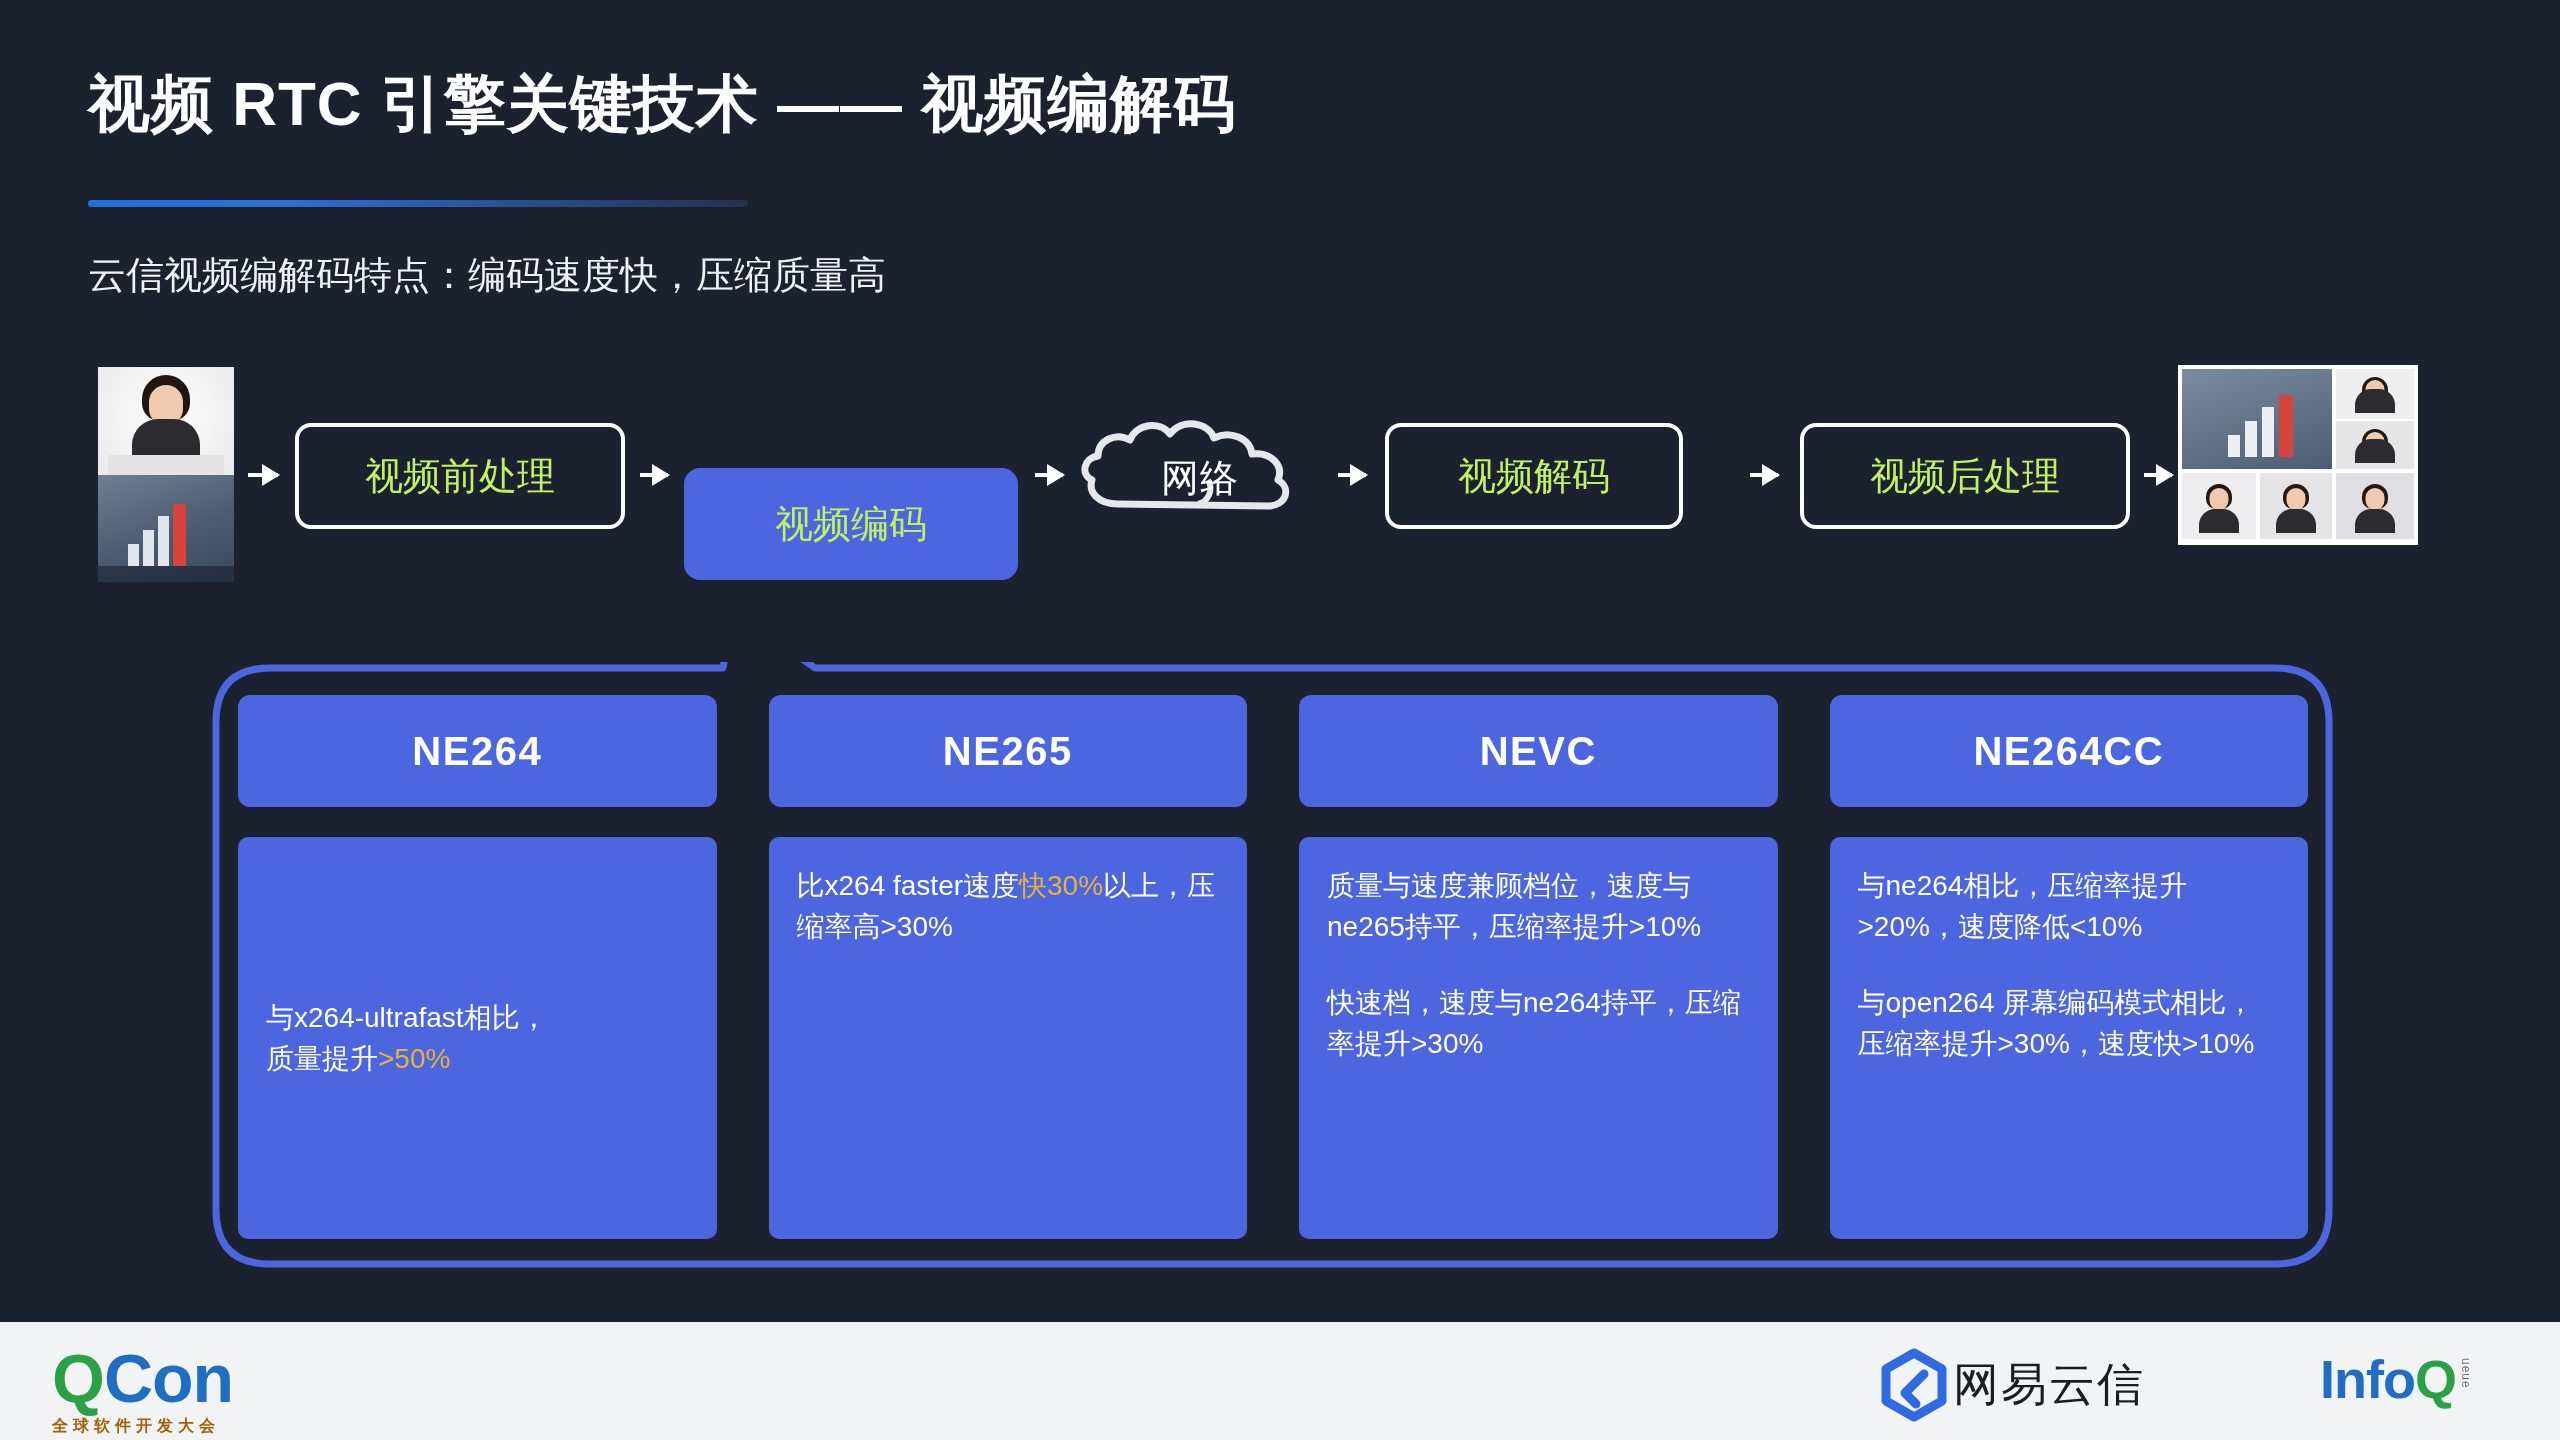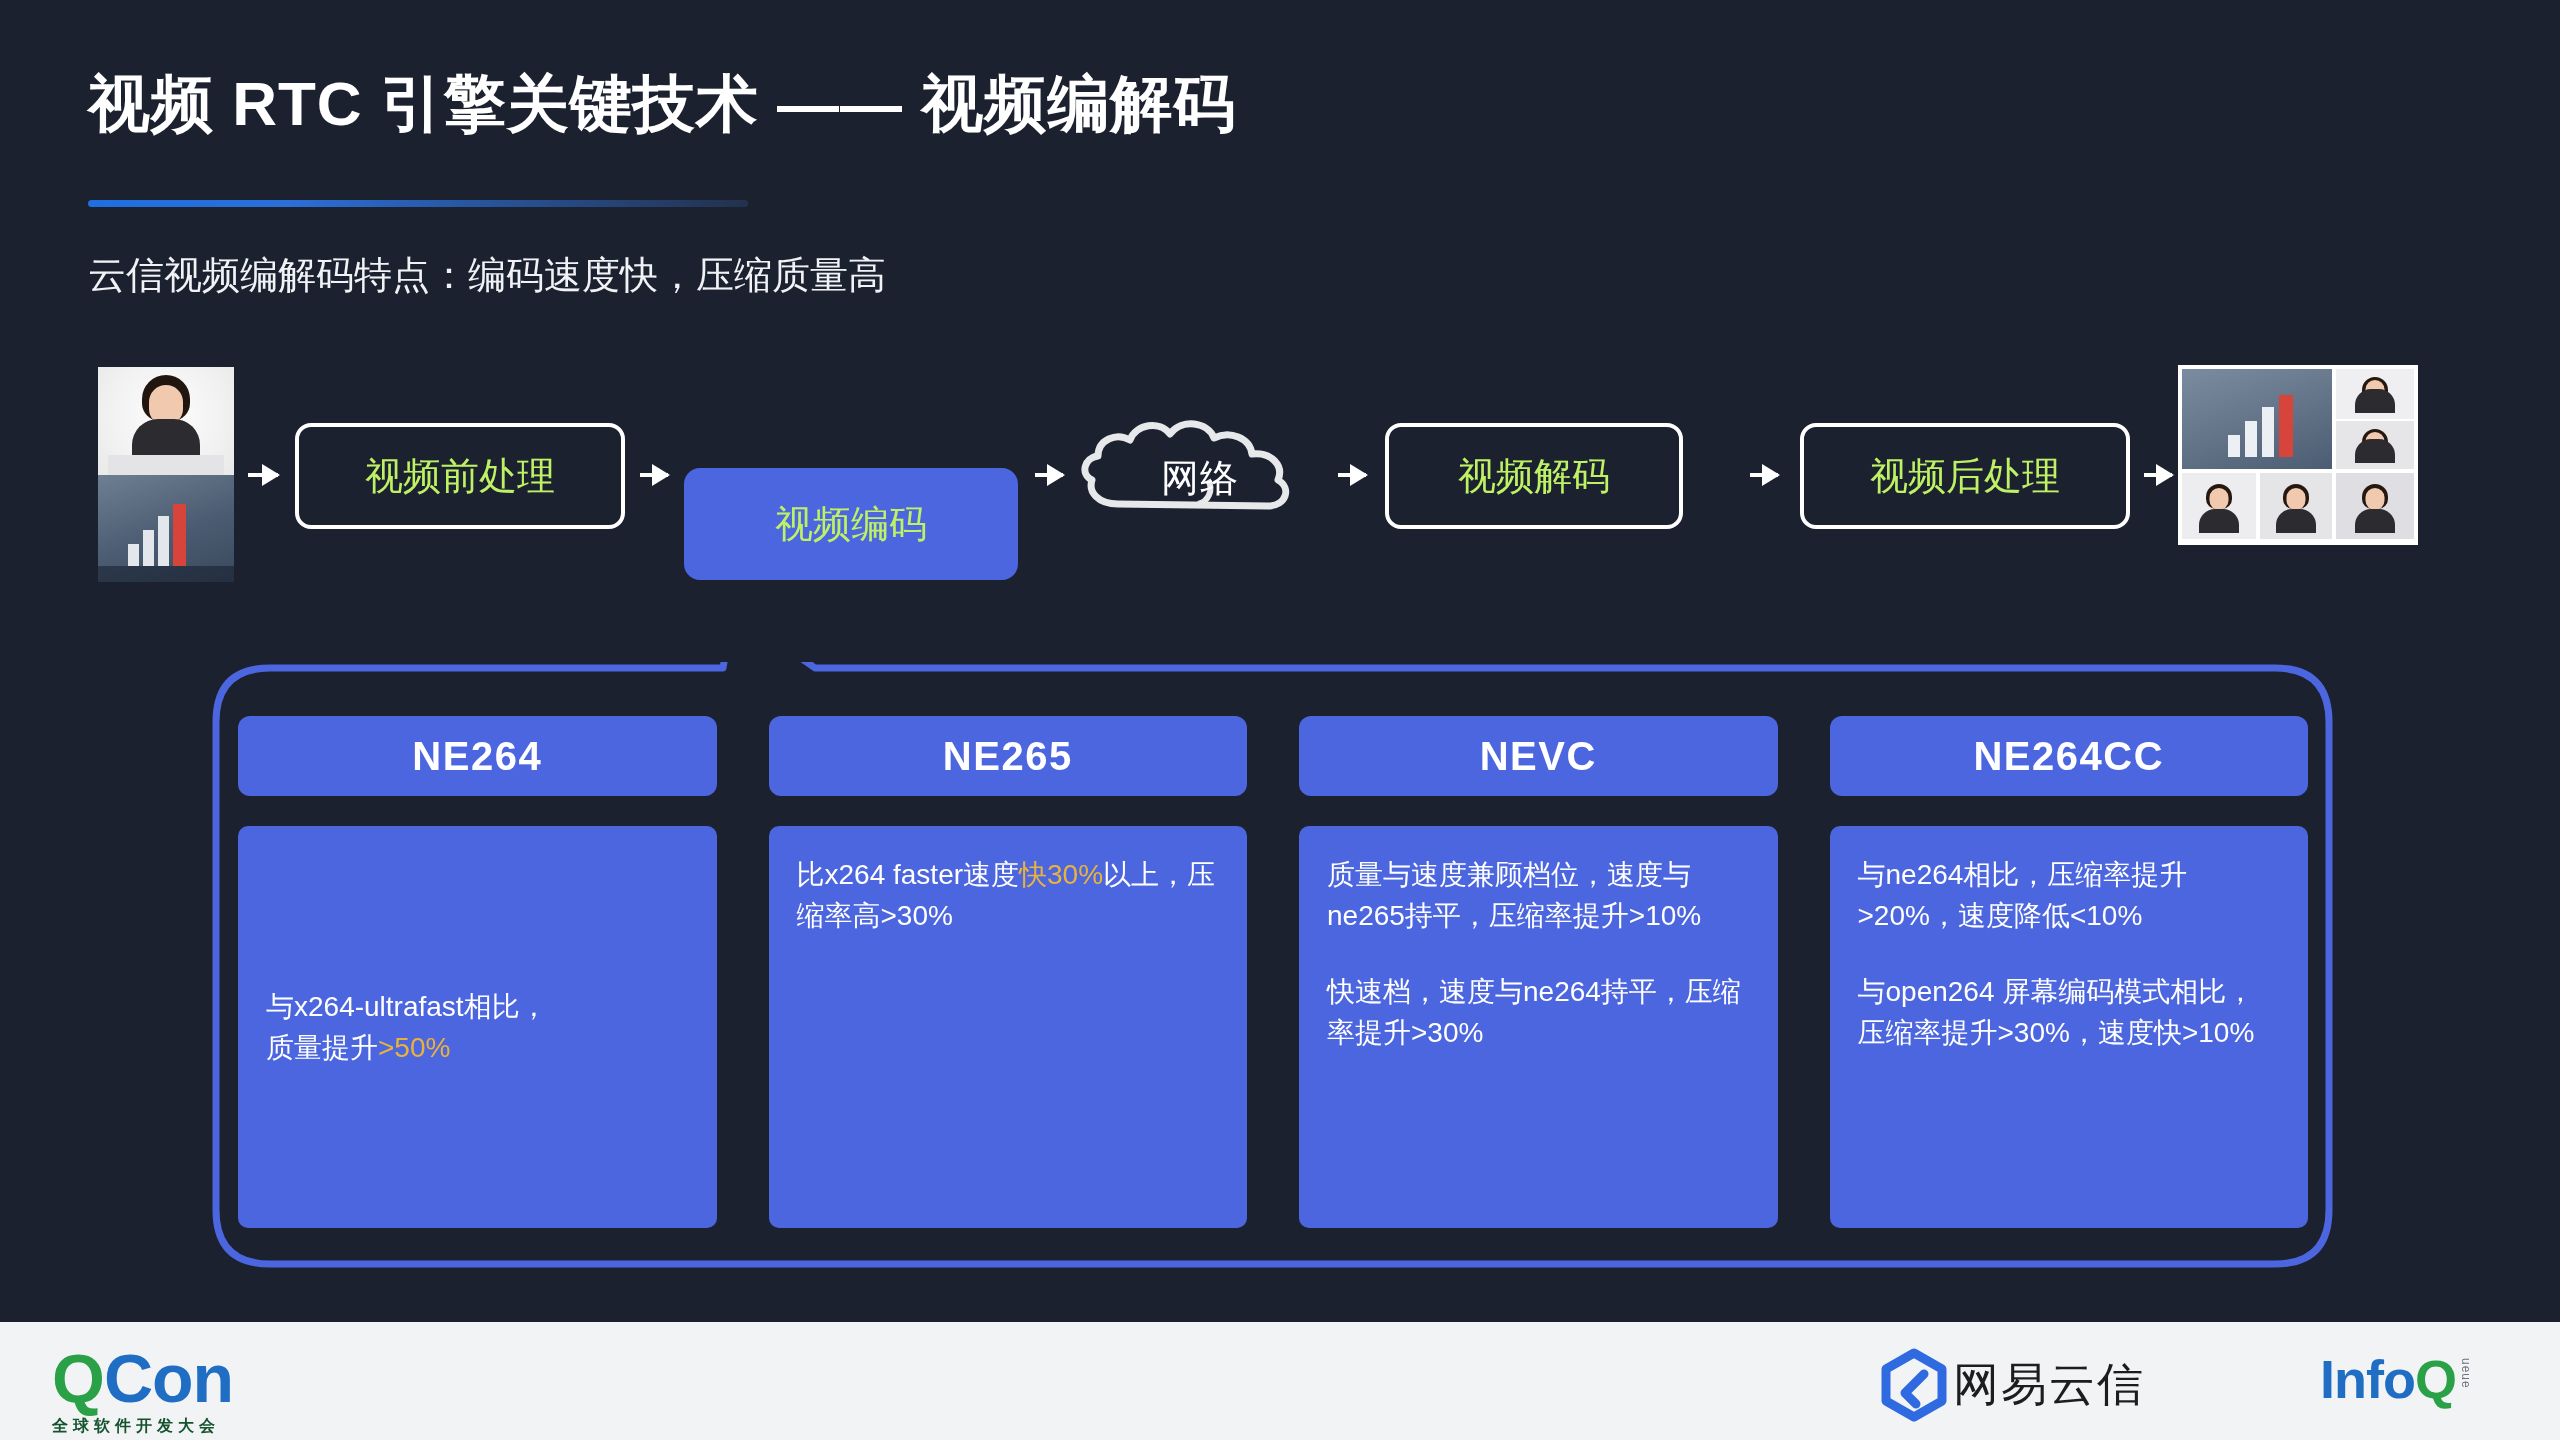--- a/index.html
+++ b/index.html
@@ -181,7 +181,7 @@
   }
   .card { width: 500px; }
   .card-header {
-    height: 80px;
+    height: 112px;
     background: #4c66e0;
     border-radius: 12px;
     color: #ffffff;
@@ -191,7 +191,6 @@
     display: flex;
     align-items: center;
     justify-content: center;
-    margin-top: 21px;
   }
   .card-body {
     margin-top: 30px;

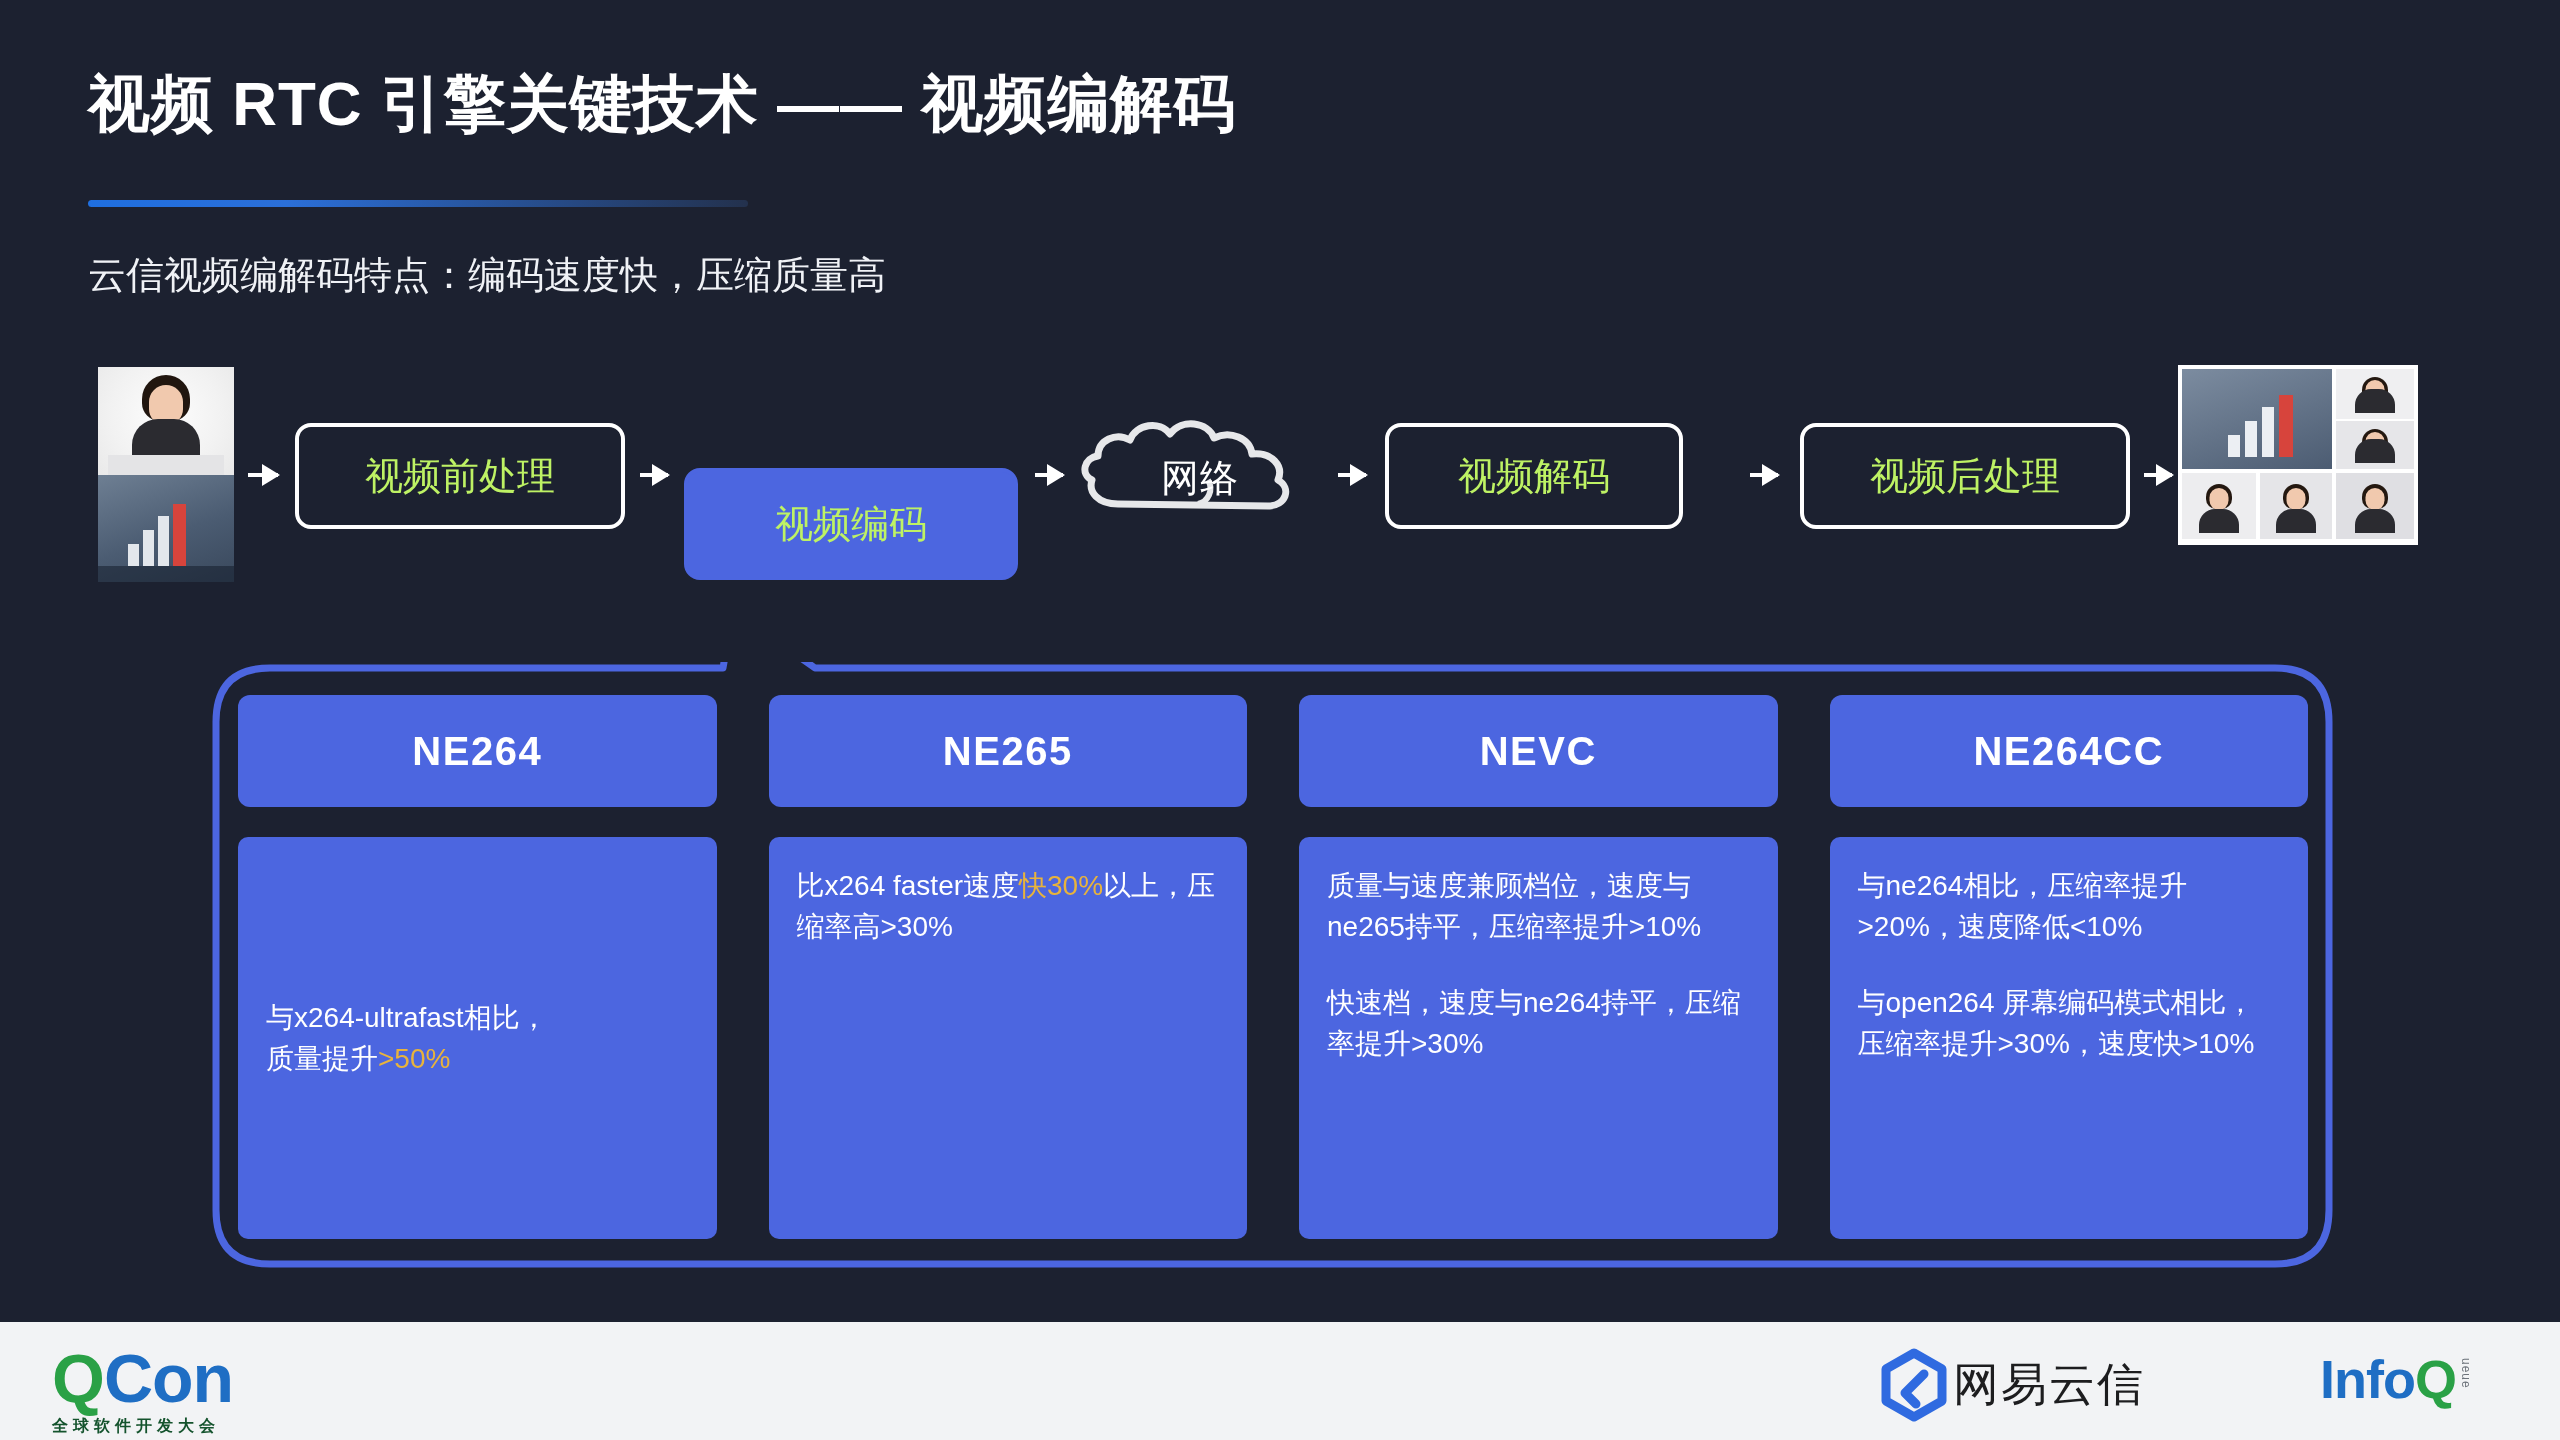--- a/index.html
+++ b/index.html
@@ -221,7 +221,7 @@
   .qcon-con { color: #1f6ec4; }
   .qcon-sub {
     margin-top: 4px;
-    font-size: 16px; color: #14532d; letter-spacing: 5px; font-weight: bold;
+    font-size: 16px; color: #a16207; letter-spacing: 5px; font-weight: bold;
   }
   .yx { position: absolute; left: 1875px; top: 24px; display: flex; align-items: center; }
   .yx-text { font-size: 46px; color: #1d1d1f; letter-spacing: 2px; font-weight: 500; }

